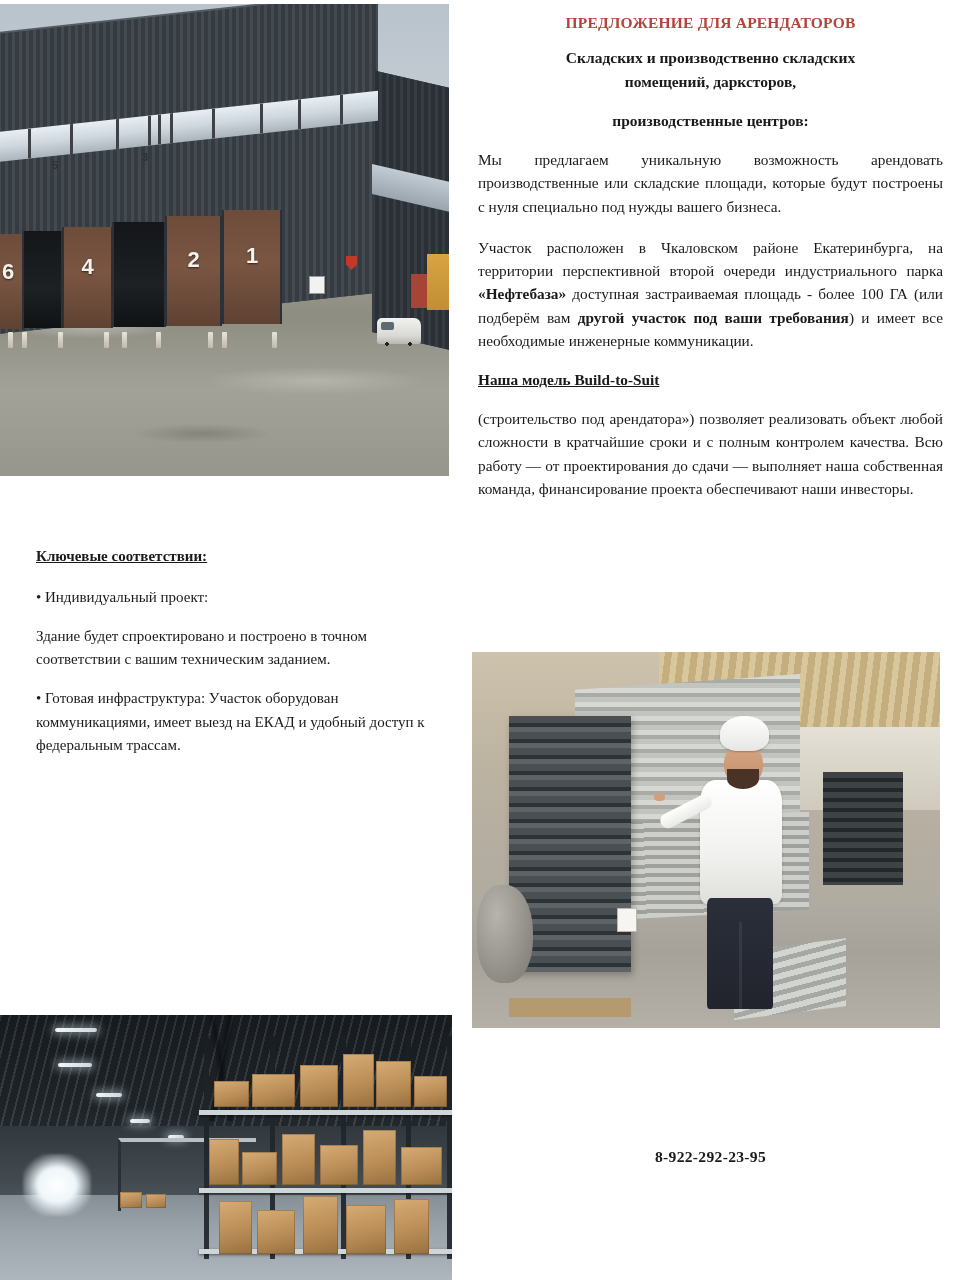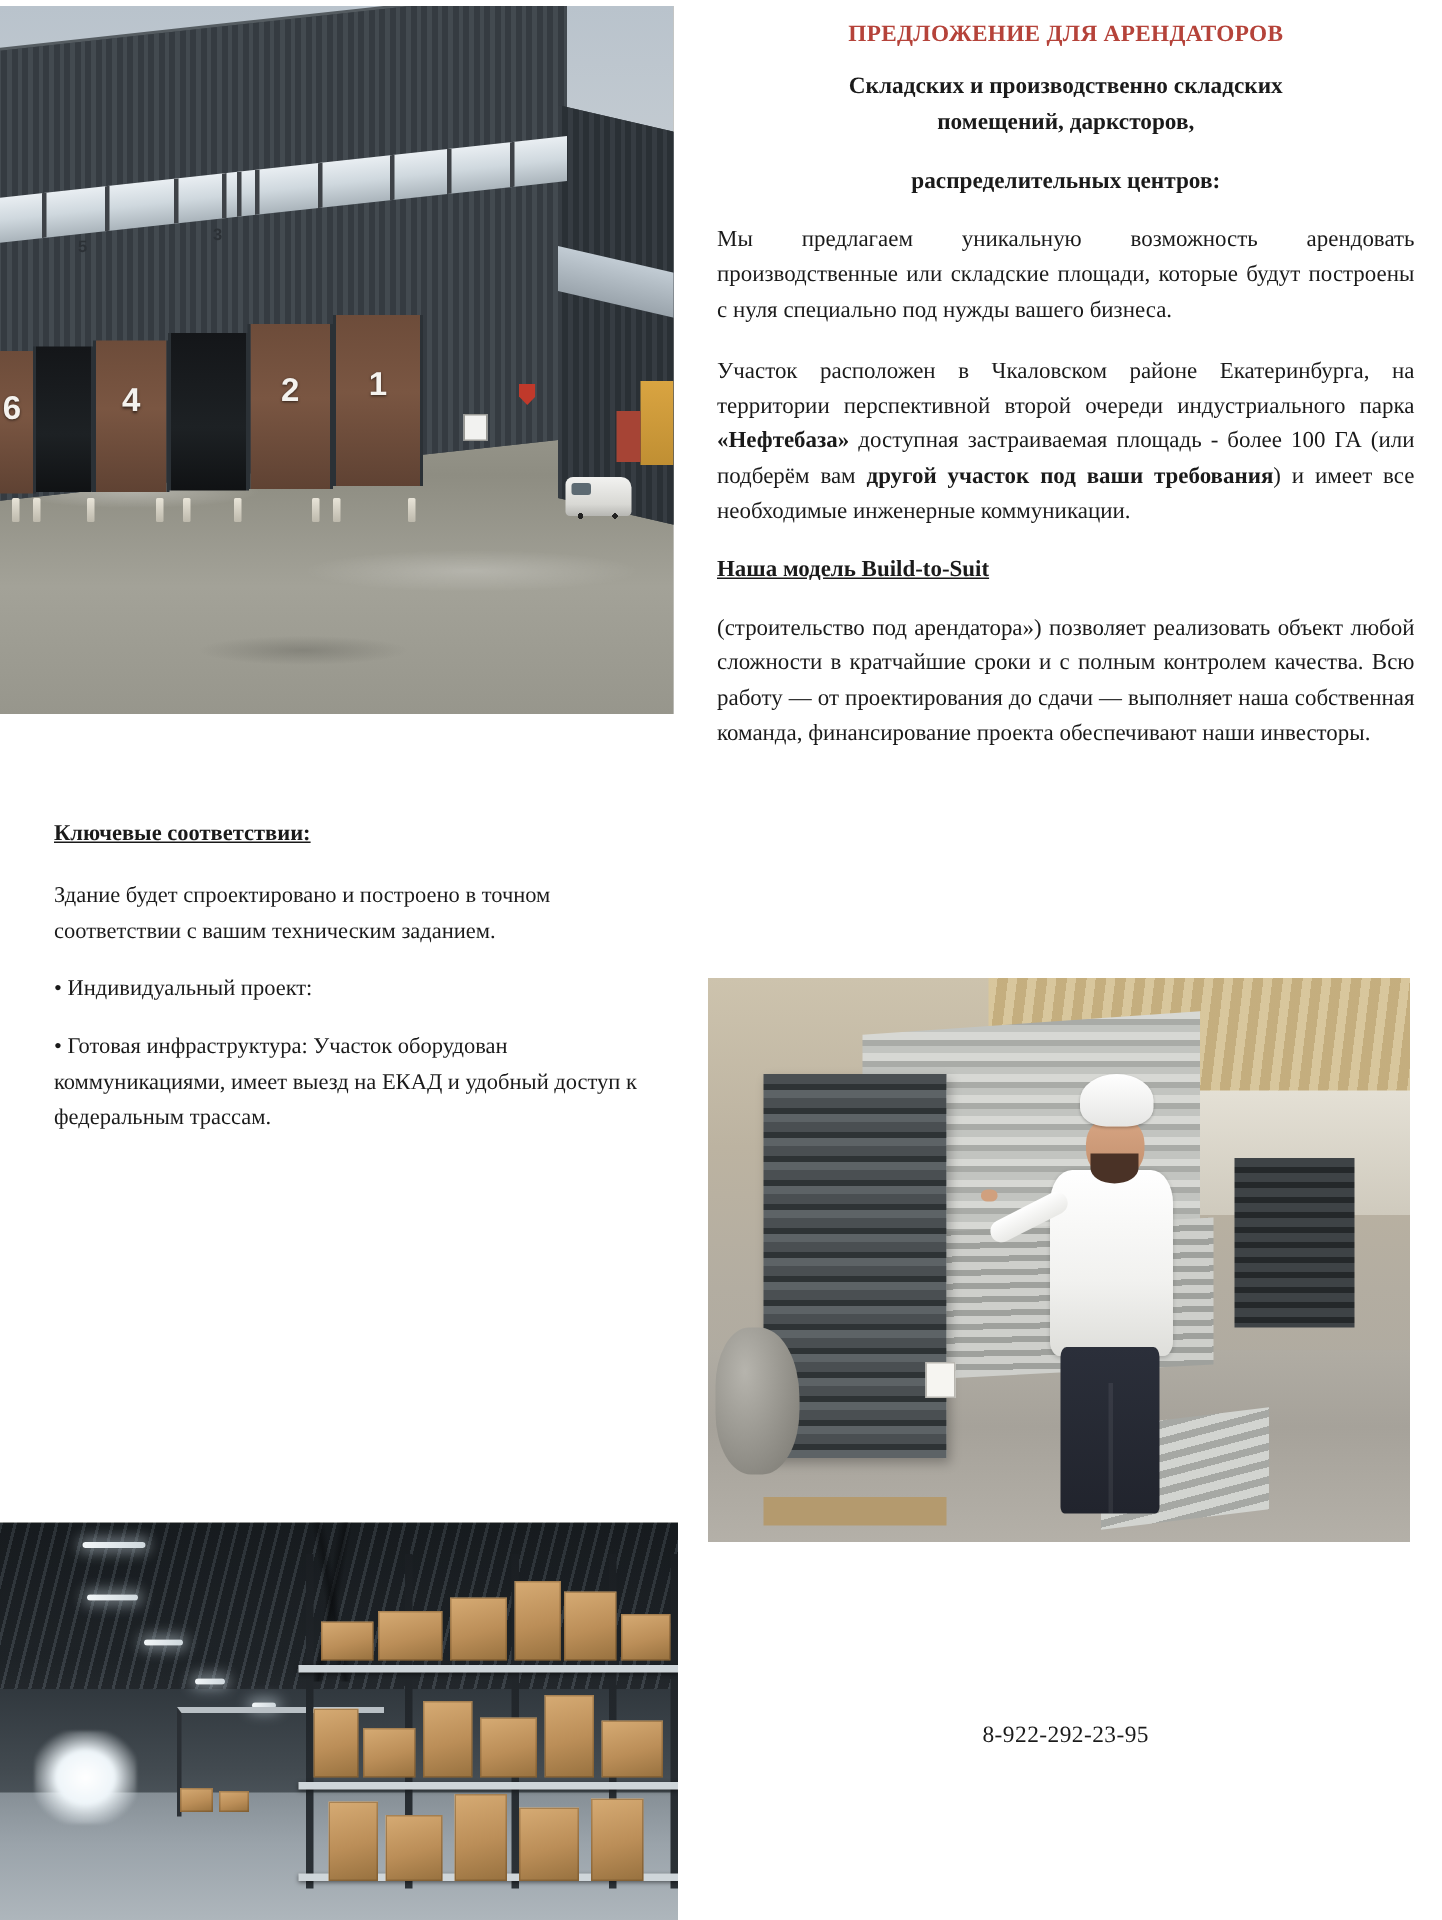--- a/index.html
+++ b/index.html
@@ -517,7 +517,7 @@
       <span>помещений, дарксторов,</span>
     </div>
 
-    <div class="r-sub2">распределительных центров:</div>
+    <div class="r-sub2">производственные центров:</div>
 
     <p class="r-para">Мы предлагаем уникальную возможность арендовать производственные или складские площади, которые будут построены с нуля специально под нужды вашего бизнеса.</p>
 

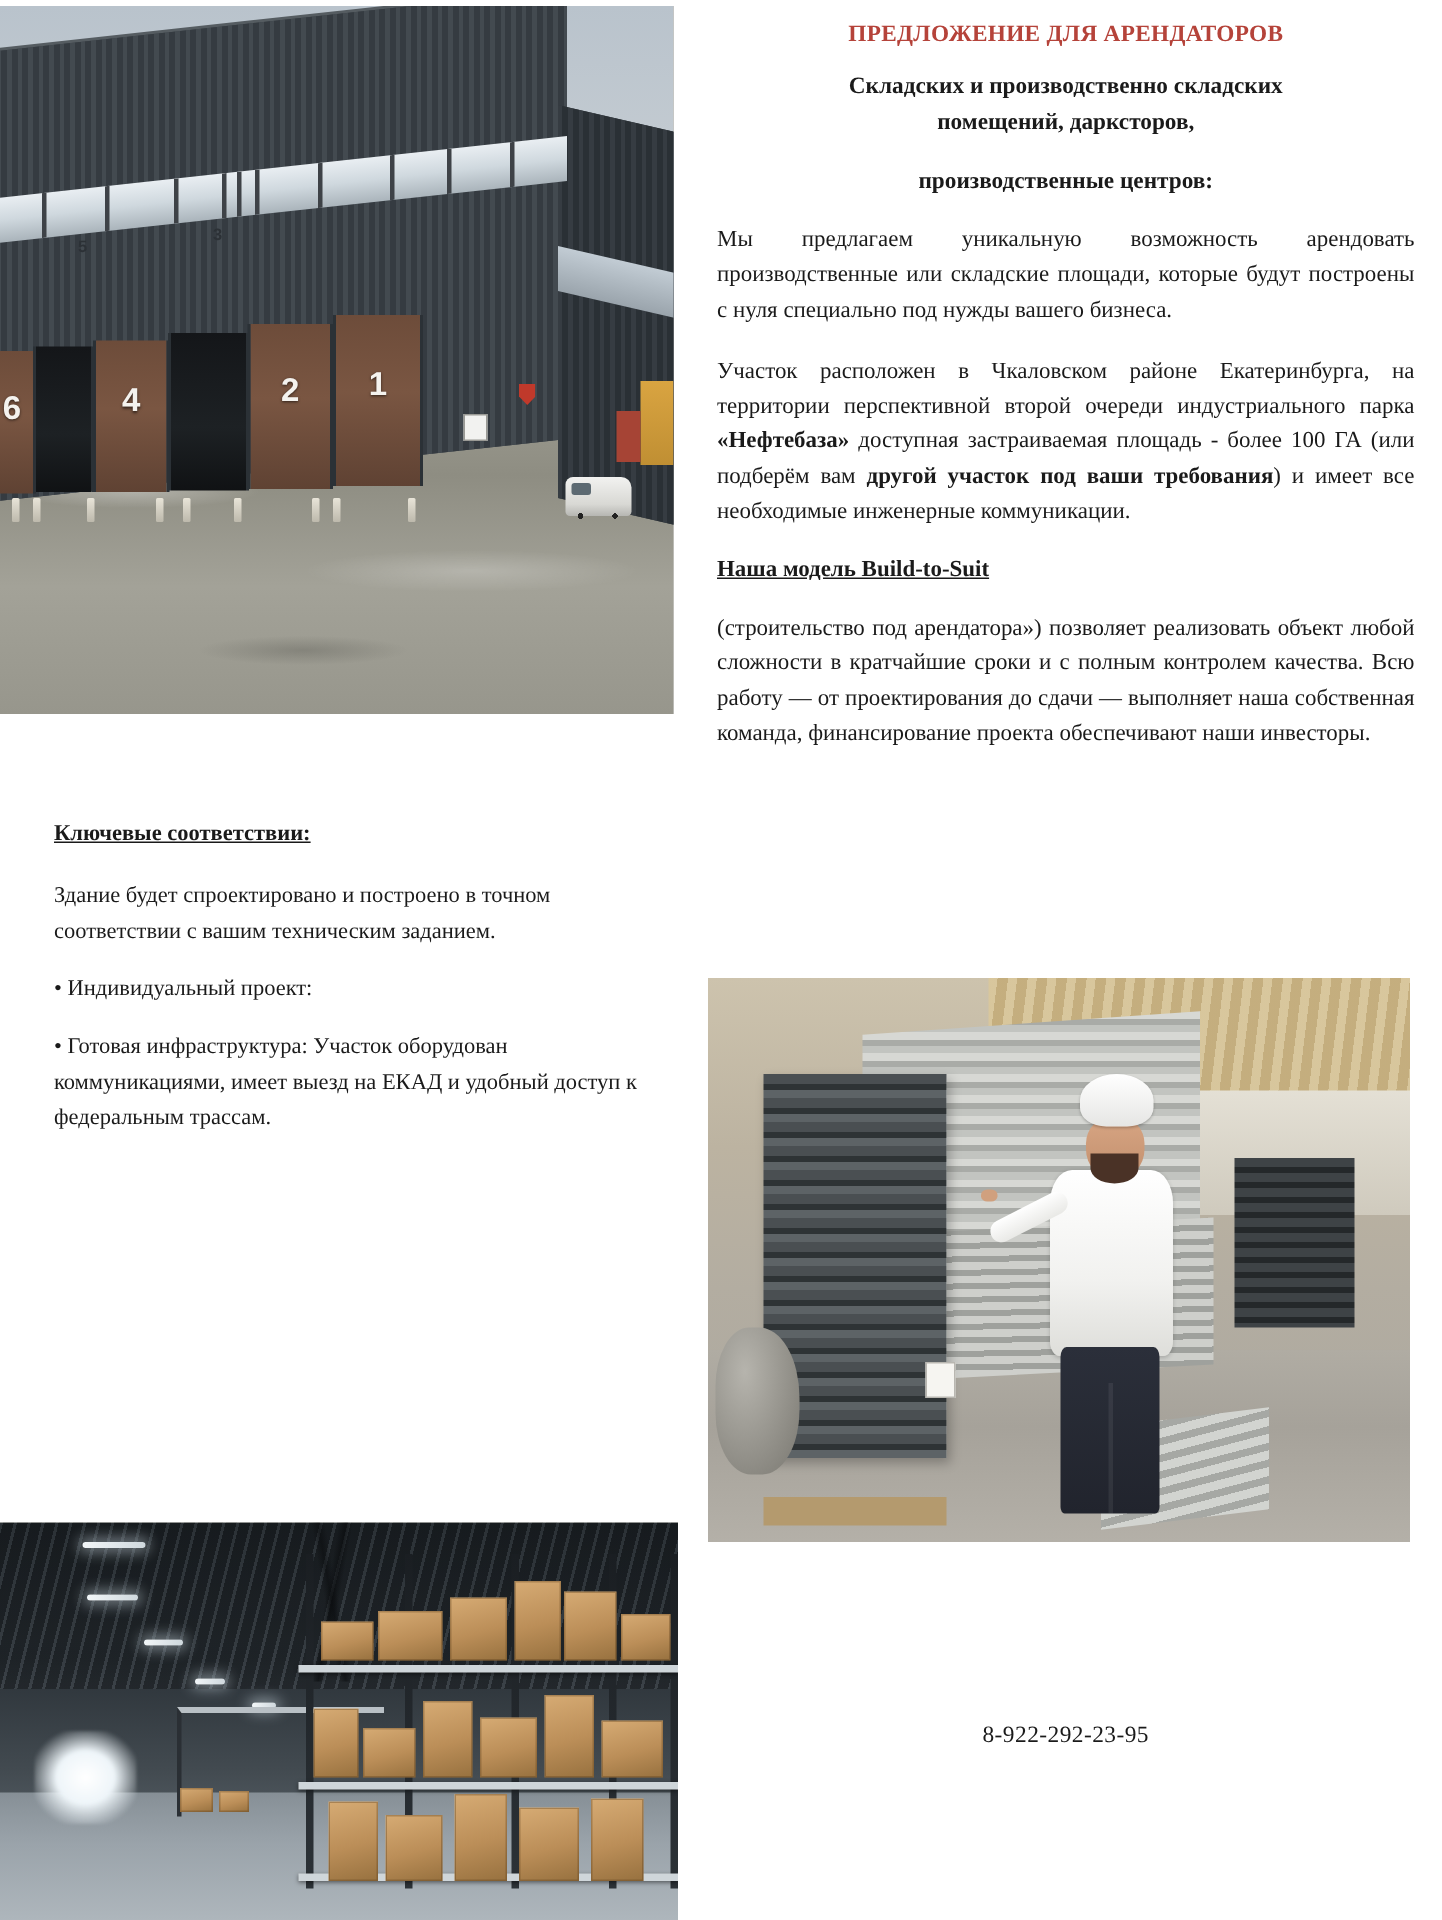--- a/index.html
+++ b/index.html
@@ -452,8 +452,8 @@
     <div class="l-h">Ключевые соответствии:</div>
 
     <div class="l-body">
+      <p>• Индивидуальный проект:</p>
       <p>Здание будет спроектировано и построено в точном соответствии с вашим техническим заданием.</p>
-      <p>• Индивидуальный проект:</p>
       <p> • Готовая инфраструктура: Участок оборудован коммуникациями, имеет выезд на ЕКАД и удобный доступ к федеральным трассам.</p>
     </div>
 

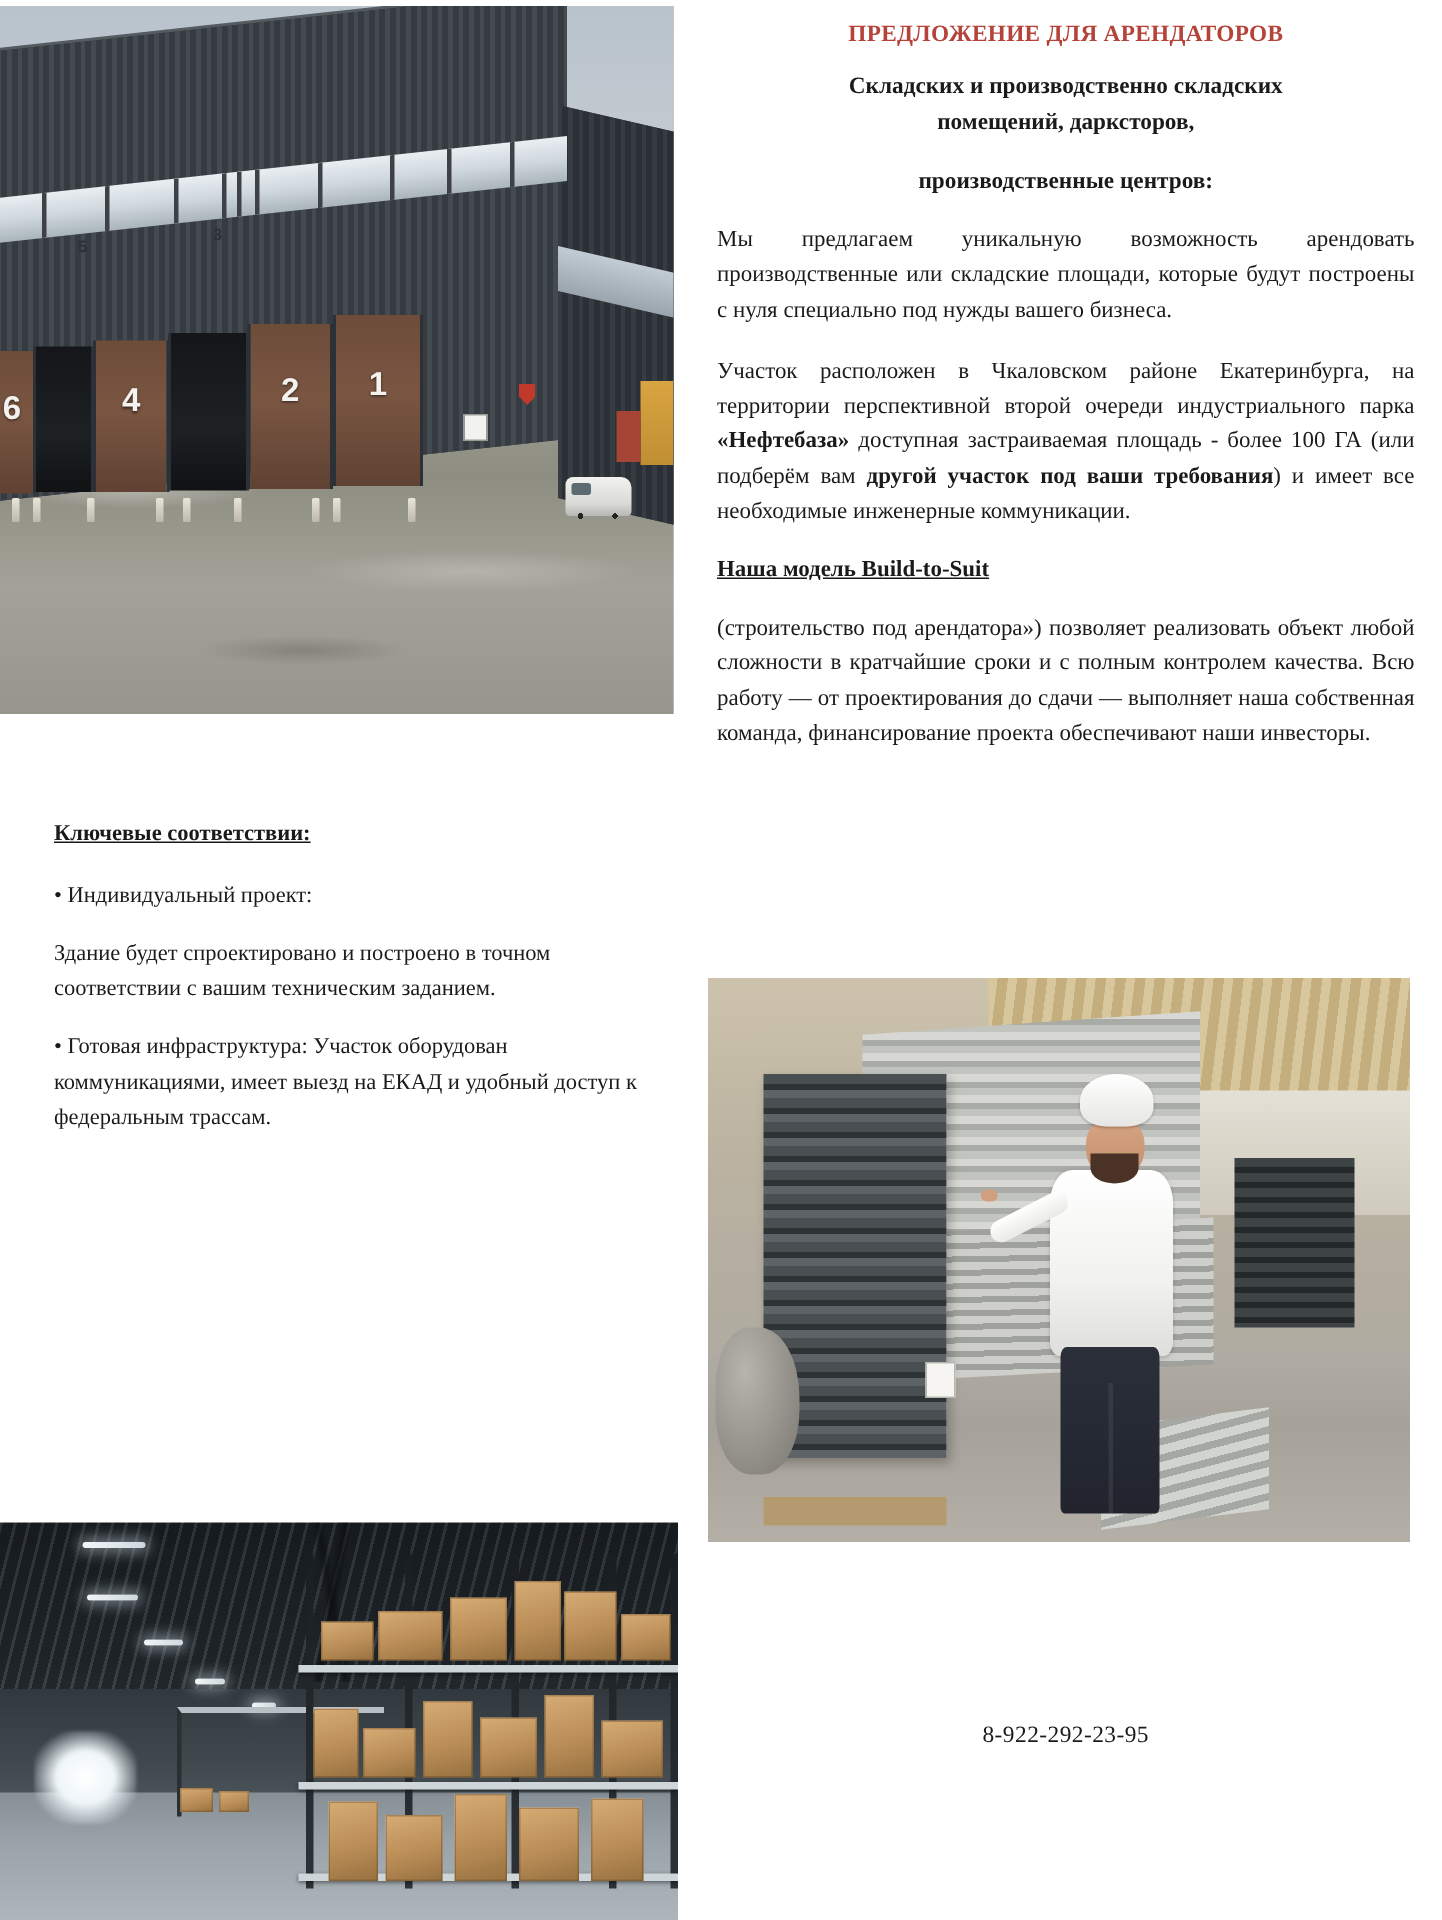--- a/index.html
+++ b/index.html
@@ -364,7 +364,7 @@
     left: 0; right: 0; top: 1148px;
     text-align: center;
     font-size: 15.6px;
-    font-weight: normal;
+    font-weight: bold;
     letter-spacing: .3px;
   }
 

